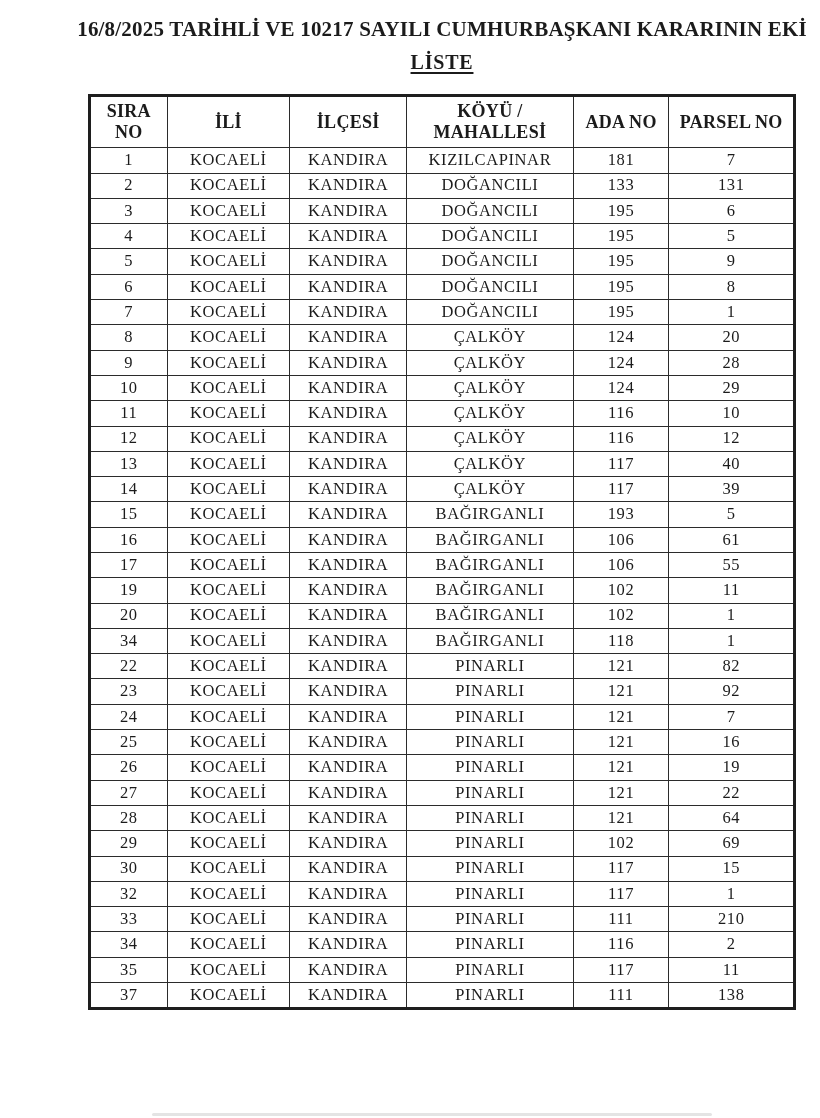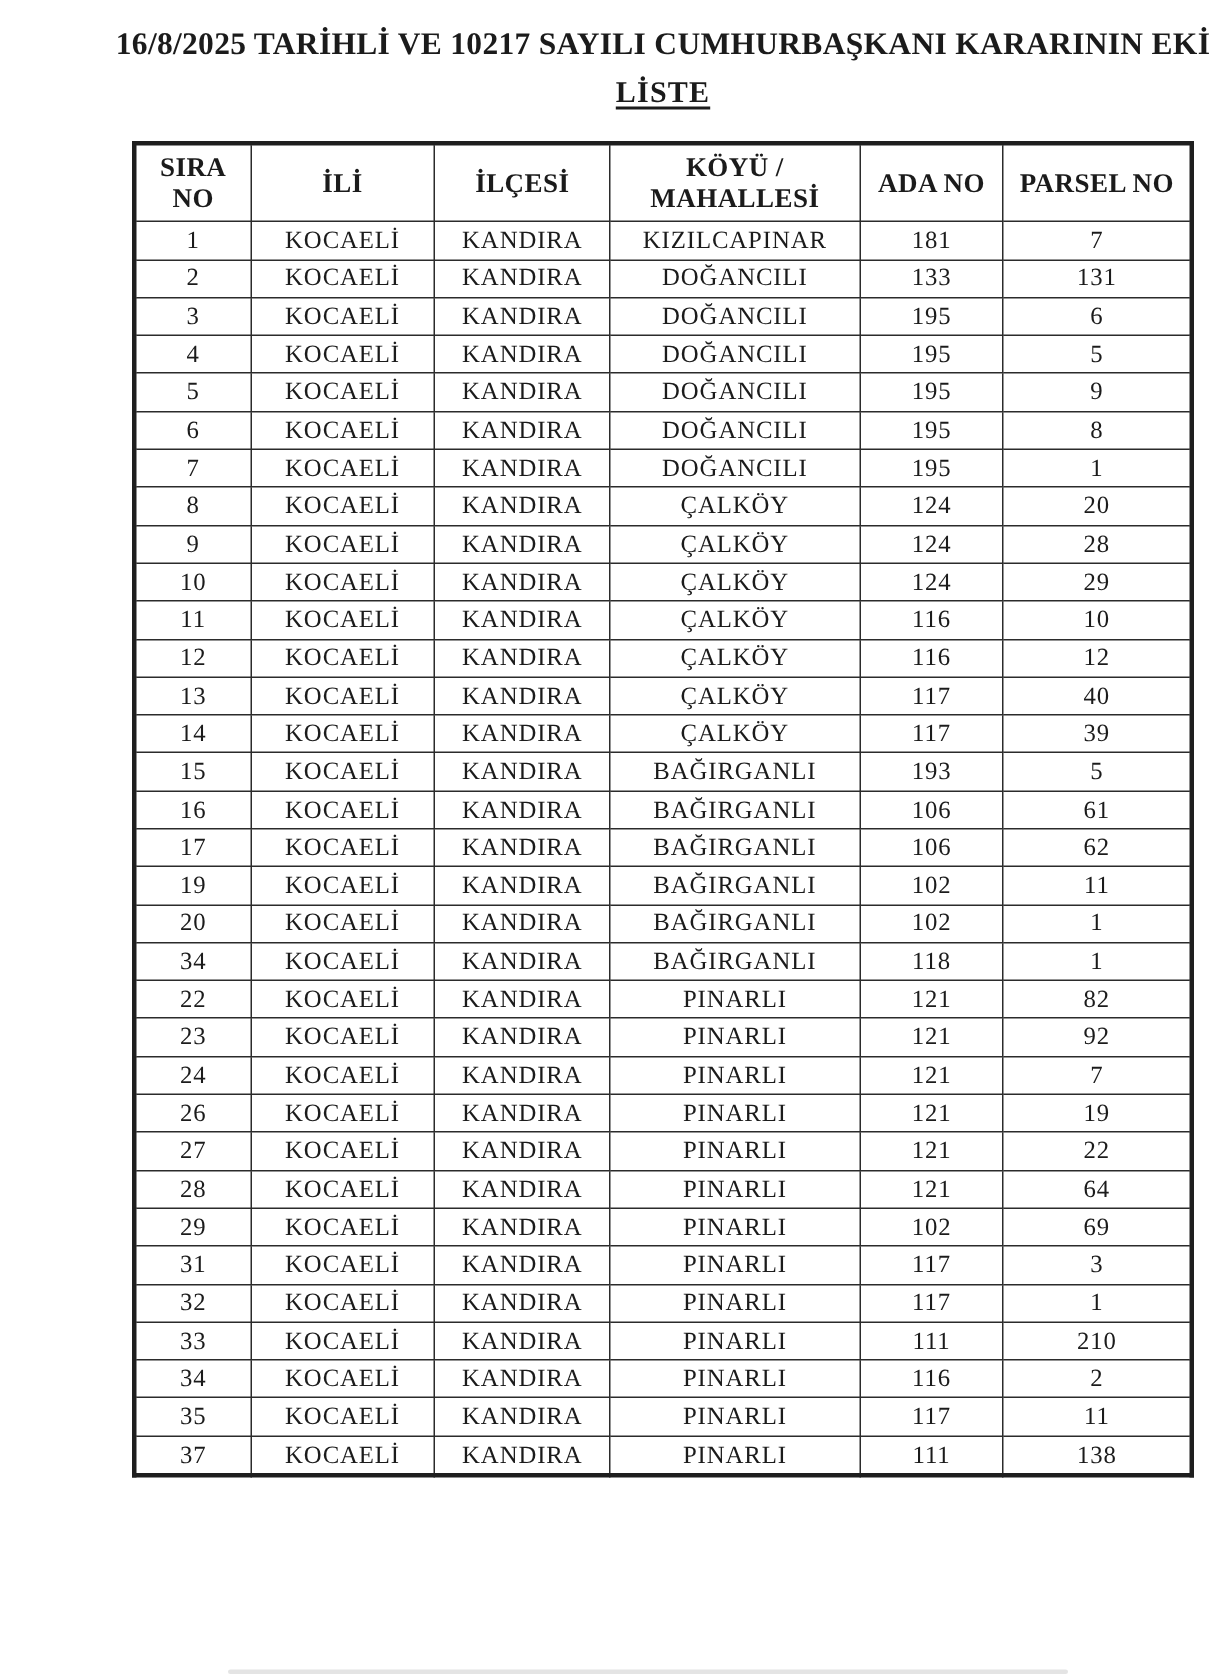--- a/index.html
+++ b/index.html
@@ -249,7 +249,7 @@
           <td>KANDIRA</td>
           <td>BAĞIRGANLI</td>
           <td>106</td>
-          <td>62</td>
+          <td>55</td>
         </tr>
         <tr>
           <td>19</td>

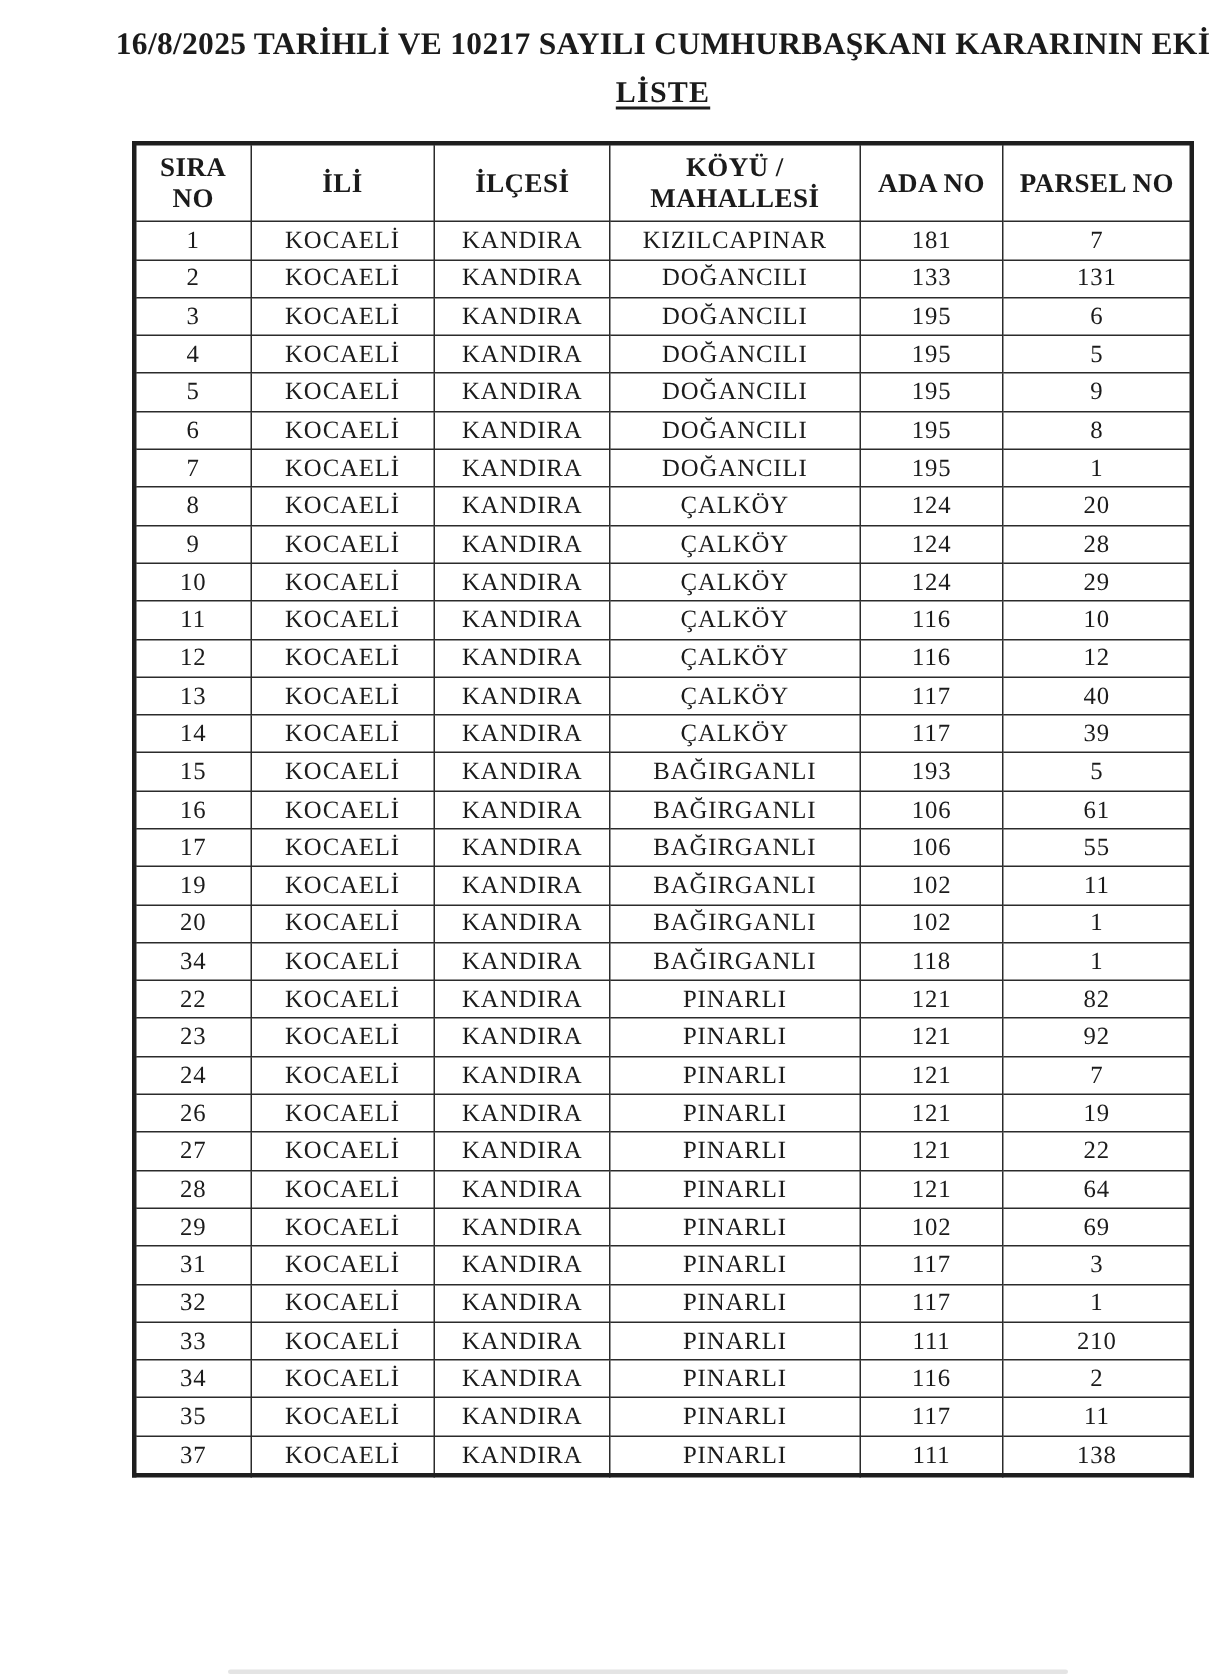--- a/index.html
+++ b/index.html
@@ -300,6 +300,14 @@
           <td>7</td>
         </tr>
         <tr>
+          <td>25</td>
+          <td>KOCAELİ</td>
+          <td>KANDIRA</td>
+          <td>PINARLI</td>
+          <td>121</td>
+          <td>16</td>
+        </tr>
+        <tr>
           <td>26</td>
           <td>KOCAELİ</td>
           <td>KANDIRA</td>

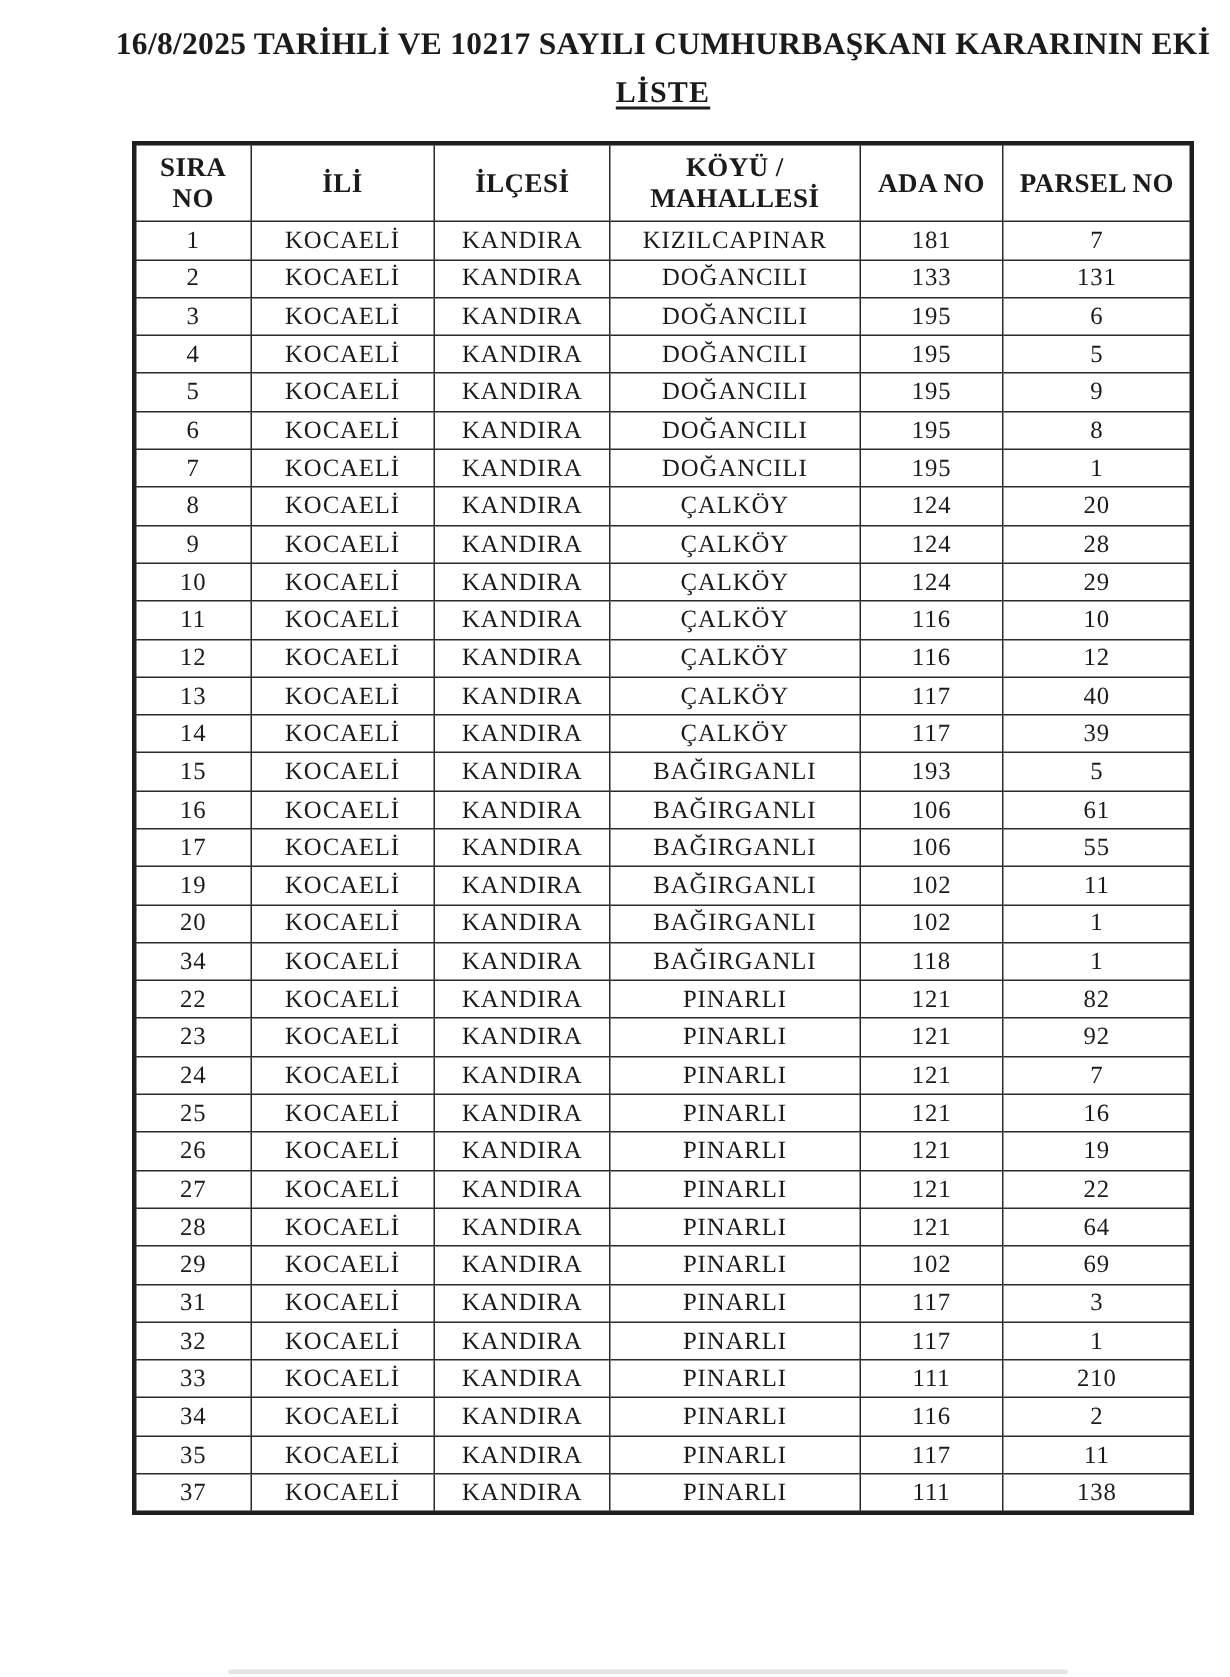--- a/index.html
+++ b/index.html
@@ -340,6 +340,14 @@
           <td>69</td>
         </tr>
         <tr>
+          <td>30</td>
+          <td>KOCAELİ</td>
+          <td>KANDIRA</td>
+          <td>PINARLI</td>
+          <td>117</td>
+          <td>15</td>
+        </tr>
+        <tr>
           <td>31</td>
           <td>KOCAELİ</td>
           <td>KANDIRA</td>

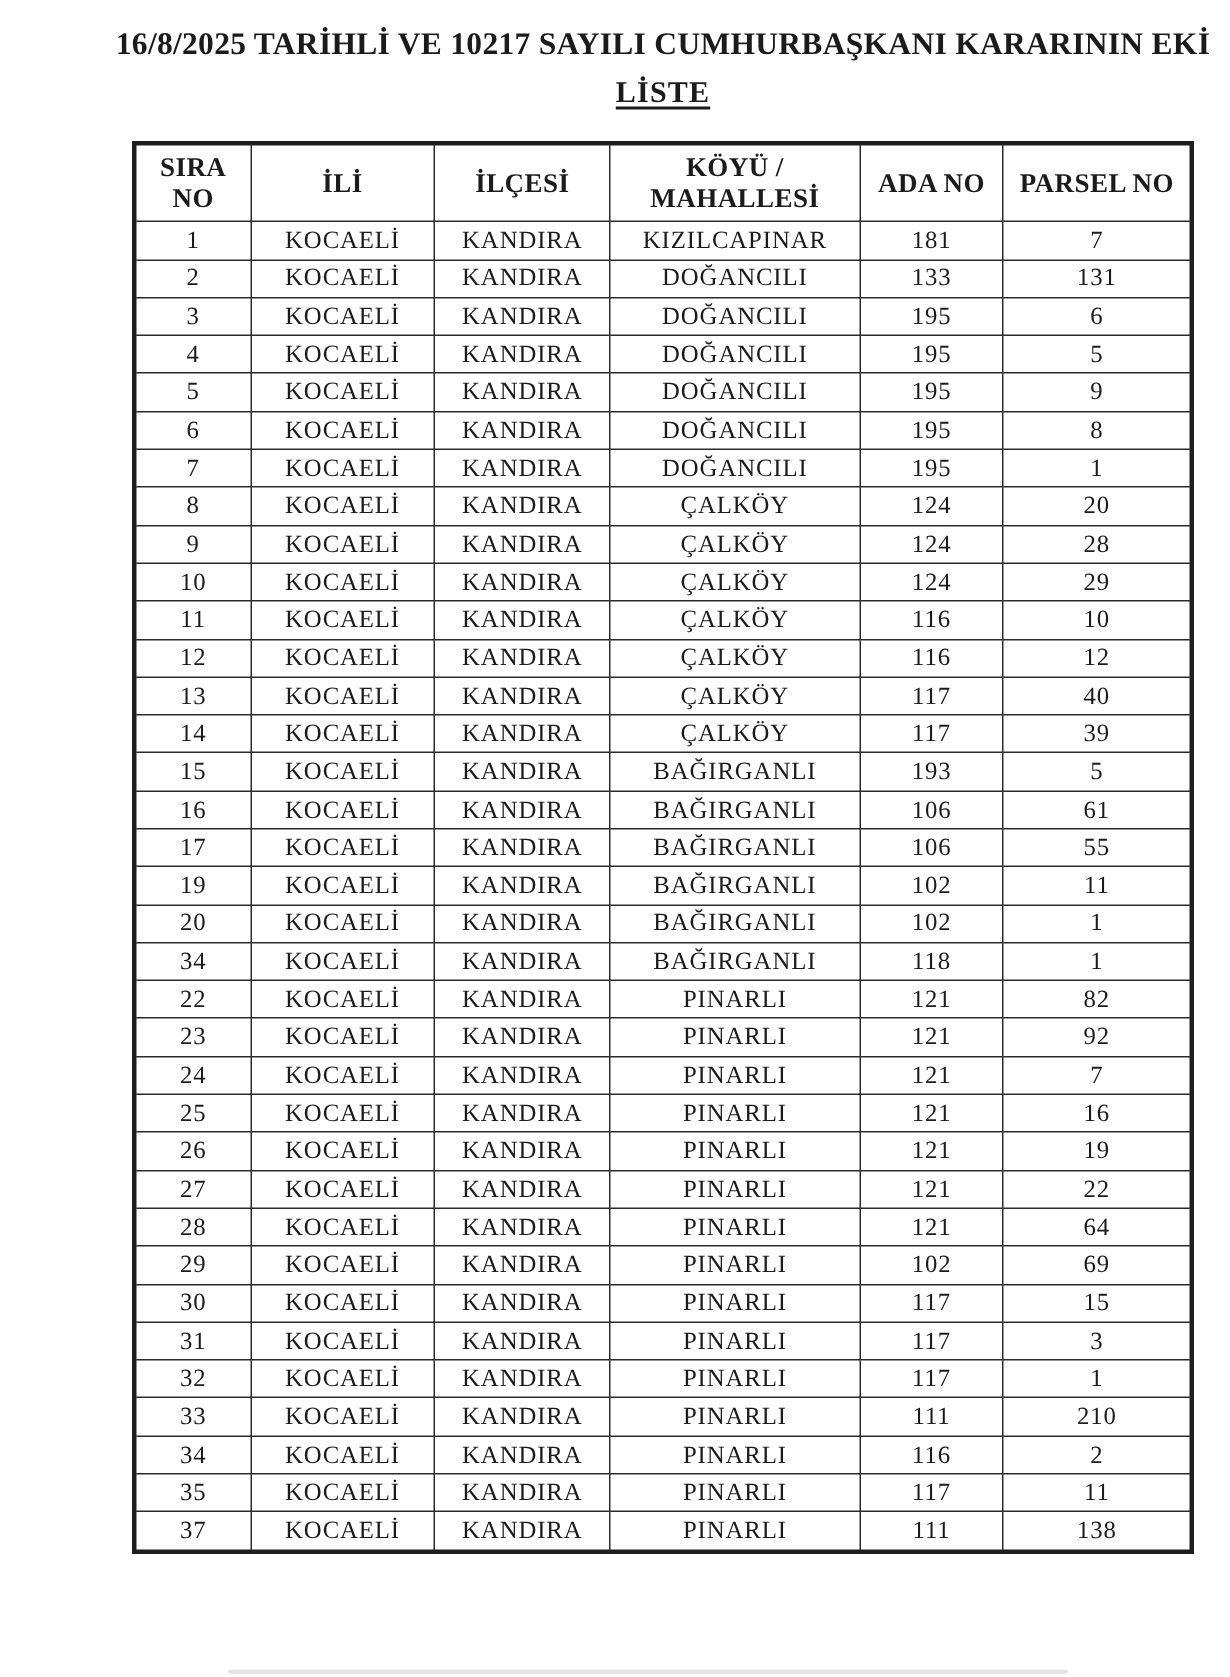--- a/index.html
+++ b/index.html
@@ -348,14 +348,6 @@
           <td>15</td>
         </tr>
         <tr>
-          <td>31</td>
-          <td>KOCAELİ</td>
-          <td>KANDIRA</td>
-          <td>PINARLI</td>
-          <td>117</td>
-          <td>3</td>
-        </tr>
-        <tr>
           <td>32</td>
           <td>KOCAELİ</td>
           <td>KANDIRA</td>

